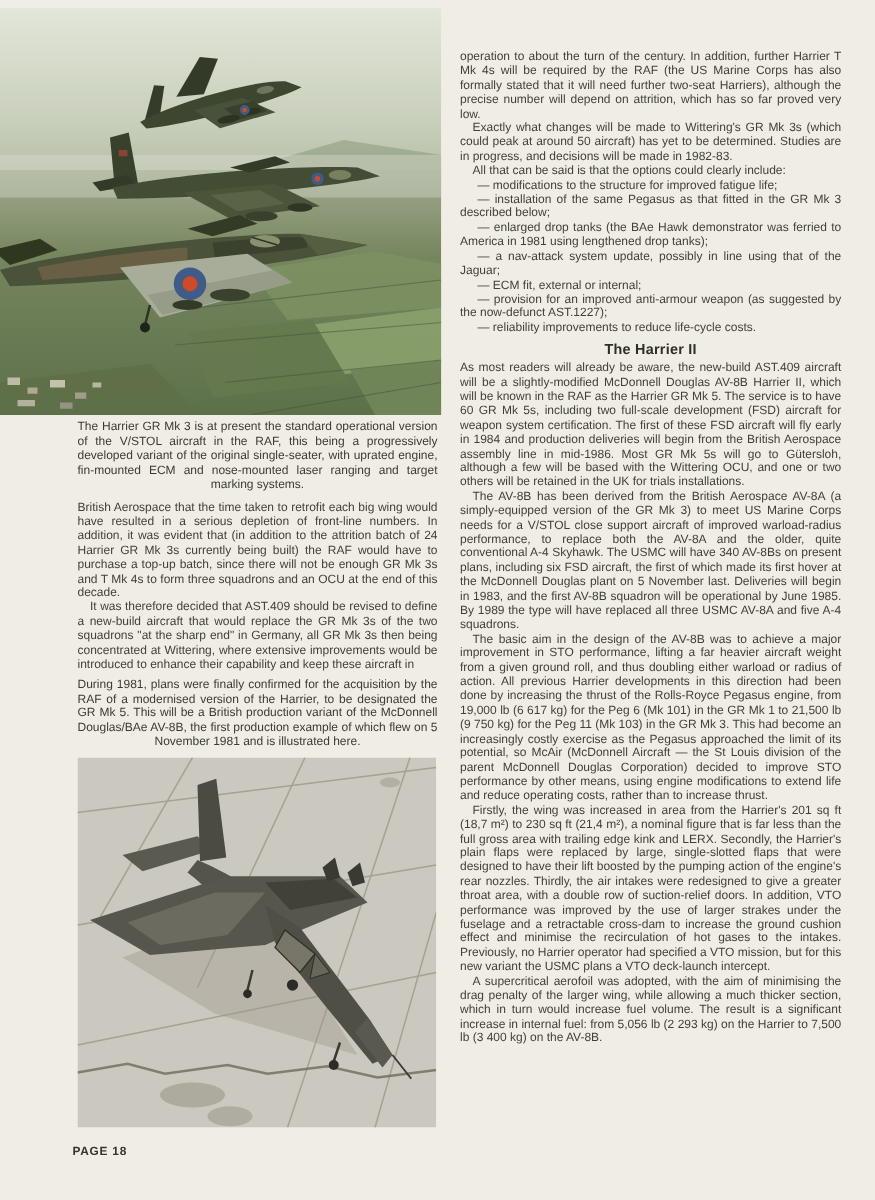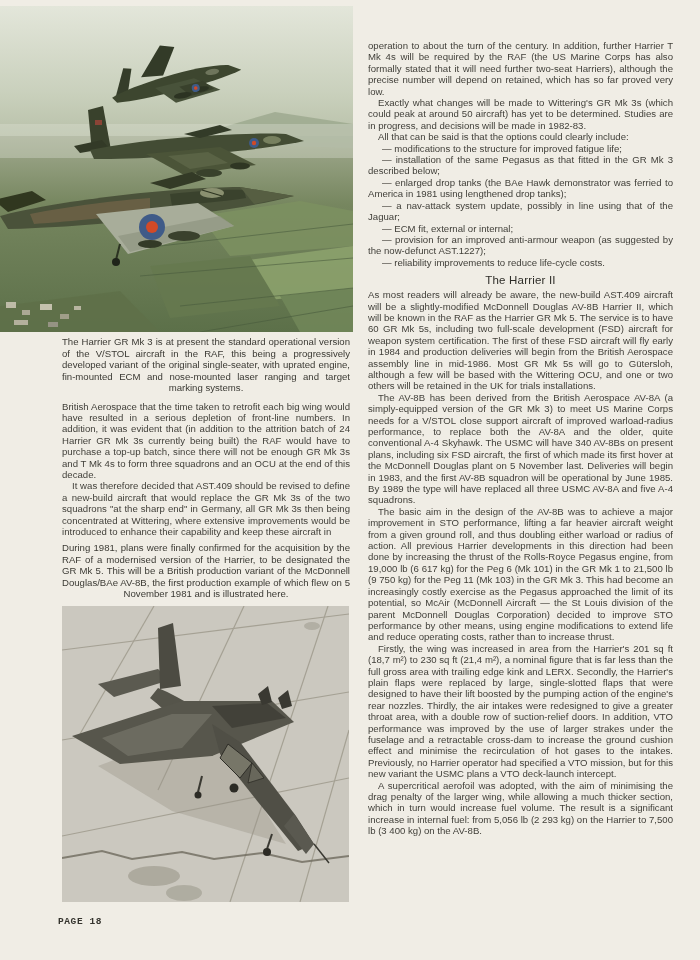--- a/index.html
+++ b/index.html
@@ -198,7 +198,7 @@
   </div>
 
   <div class="right-col">
-    <p class="para">operation to about the turn of the century. In addition, further Harrier T Mk 4s will be required by the RAF (the US Marine Corps has also formally stated that it will need further two-seat Harriers), although the precise number will depend on retained, which has so far proved very low.</p>
+    <p class="para">operation to about the turn of the century. In addition, further Harrier T Mk 4s will be required by the RAF (the US Marine Corps has also formally stated that it will need further two-seat Harriers), although the precise number will depend on attrition, which has so far proved very low.</p>
     <p class="para indent">Exactly what changes will be made to Wittering's GR Mk 3s (which could peak at around 50 aircraft) has yet to be determined. Studies are in progress, and decisions will be made in 1982-83.</p>
     <p class="para indent">All that can be said is that the options could clearly include:</p>
     <p class="para bullet">— modifications to the structure for improved fatigue life;</p>

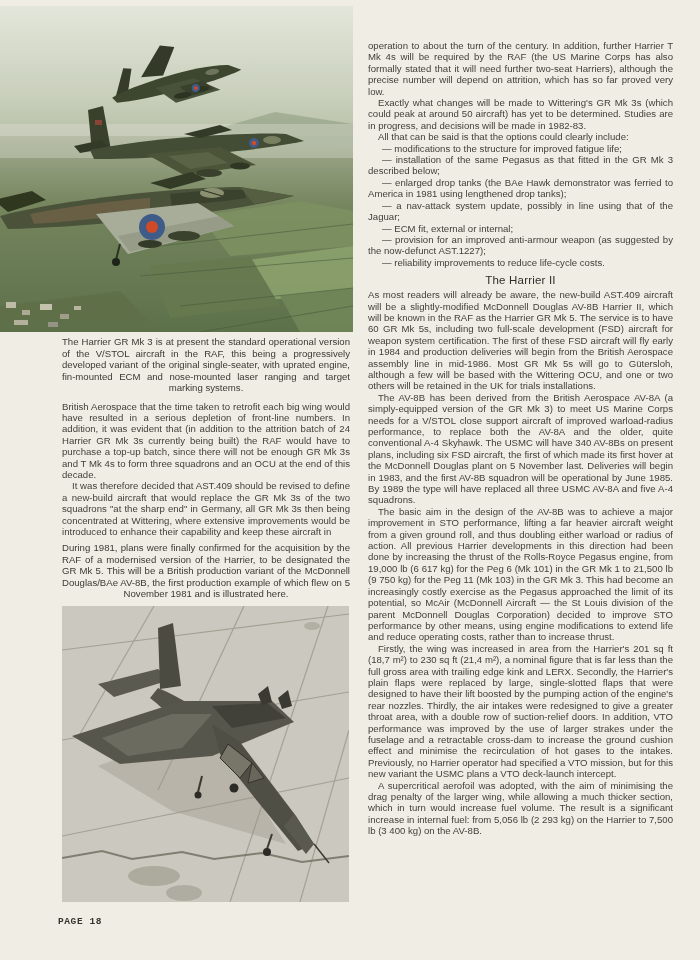--- a/index.html
+++ b/index.html
@@ -43,7 +43,7 @@
   .cap-top{margin-bottom:7px;}
   .cap-mid{margin-top:5px;}
   .heading{
-    margin:6px 0 3px 0;font-size:11.5px;font-weight:normal;
+    margin:6px 0 3px 0;font-size:11.5px;font-weight:bold;
     text-align:center;color:#2e2d28;letter-spacing:0.2px;
   }
   .footer{

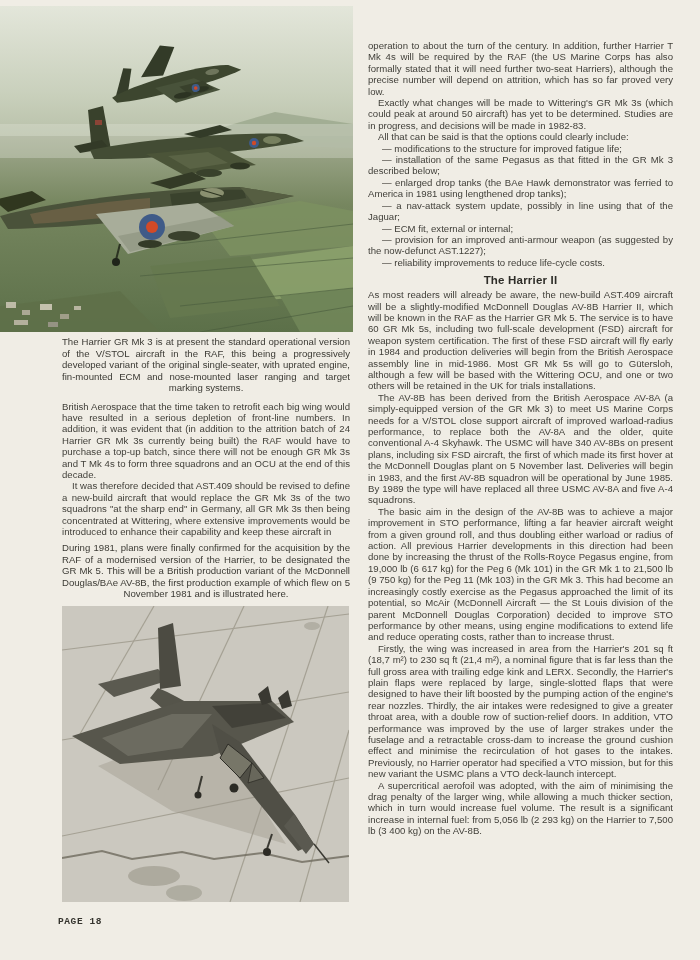--- a/index.html
+++ b/index.html
@@ -48,7 +48,7 @@
   }
   .footer{
     position:absolute;left:58px;top:916px;
-    font-size:9.5px;font-weight:bold;letter-spacing:0.6px;color:#35342e;font-family:Liberation Mono, monospace;
+    font-size:9.5px;font-weight:bold;letter-spacing:0.6px;color:#35342e;
   }
 </style>
 </head>

